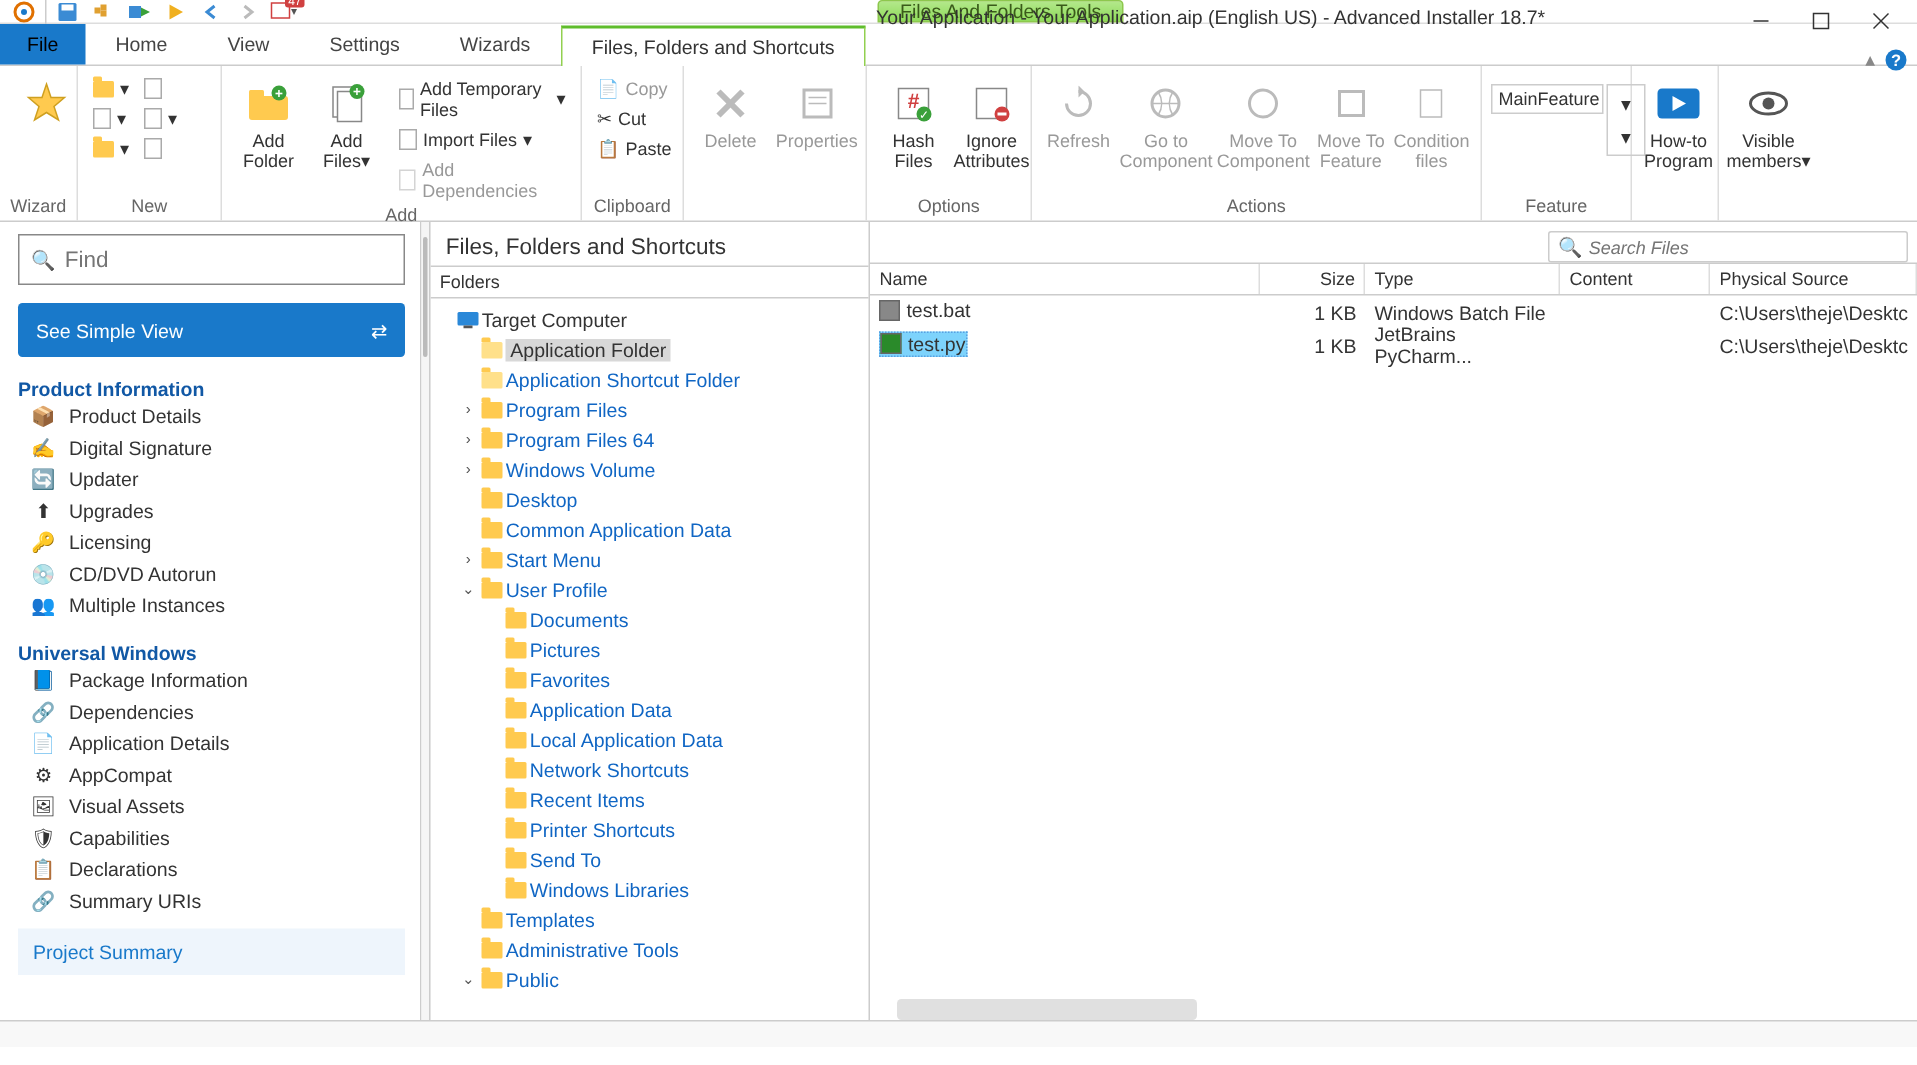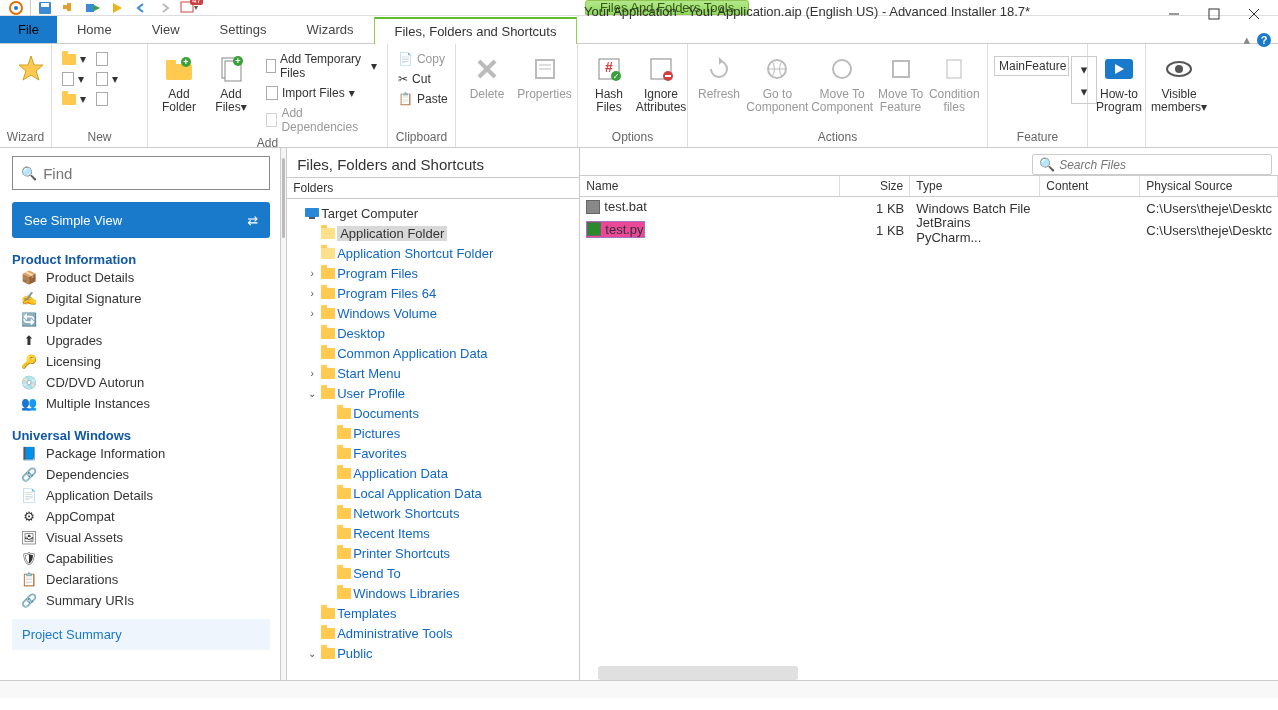--- a/index.html
+++ b/index.html
@@ -74,7 +74,7 @@
 .col-name{width:260px;} .col-size{width:70px;text-align:right;} .col-type{width:130px;} .col-ver{width:100px;} .col-src{flex:1;}
 .file-row{display:flex;height:22px;align-items:center;font-size:13px;}
 .file-row>div{padding:0 6px;}
-.file-row.sel .fname{background:#ec4899;border:1px dotted #5aa0e0;}
+.file-row.sel .fname{background:#7dd3fc;border:1px dotted #5aa0e0;}
 .fname{display:inline-flex;align-items:center;gap:4px;}
 .hscroll{height:14px;background:#e0e0e0;margin:2px 6px 0 18px;border-radius:3px;width:200px;}
 

